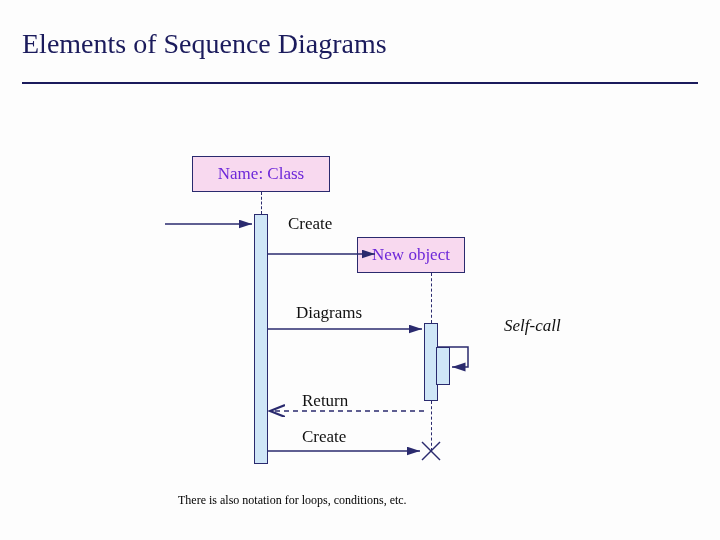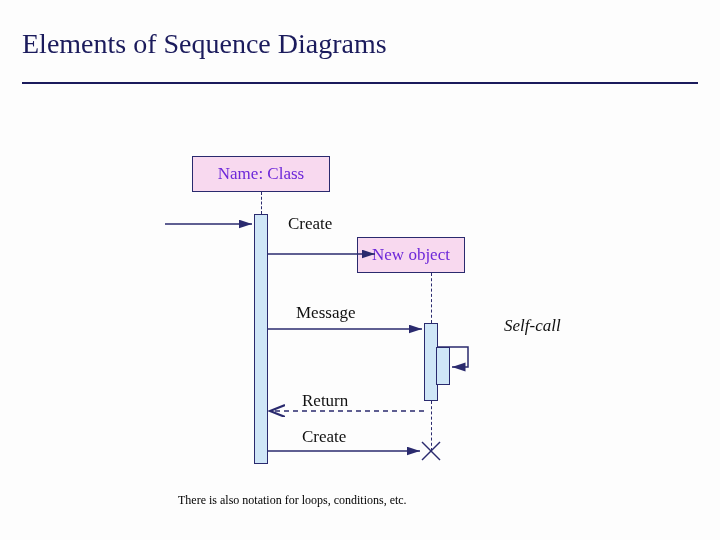--- a/index.html
+++ b/index.html
@@ -88,7 +88,7 @@
 <div class="lifeline" style="top:401px; left:431px; height:50px;"></div>
 
 <div class="label" style="top:214px; left:288px;">Create</div>
-<div class="label" style="top:303px; left:296px;">Message</div>
+<div class="label" style="top:303px; left:296px;">Diagrams</div>
 <div class="label" style="top:316px; left:504px;font-style:italic;">Self-call</div>
 <div class="label" style="top:391px; left:302px;">Return</div>
 <div class="label" style="top:427px; left:302px;">Create</div>

